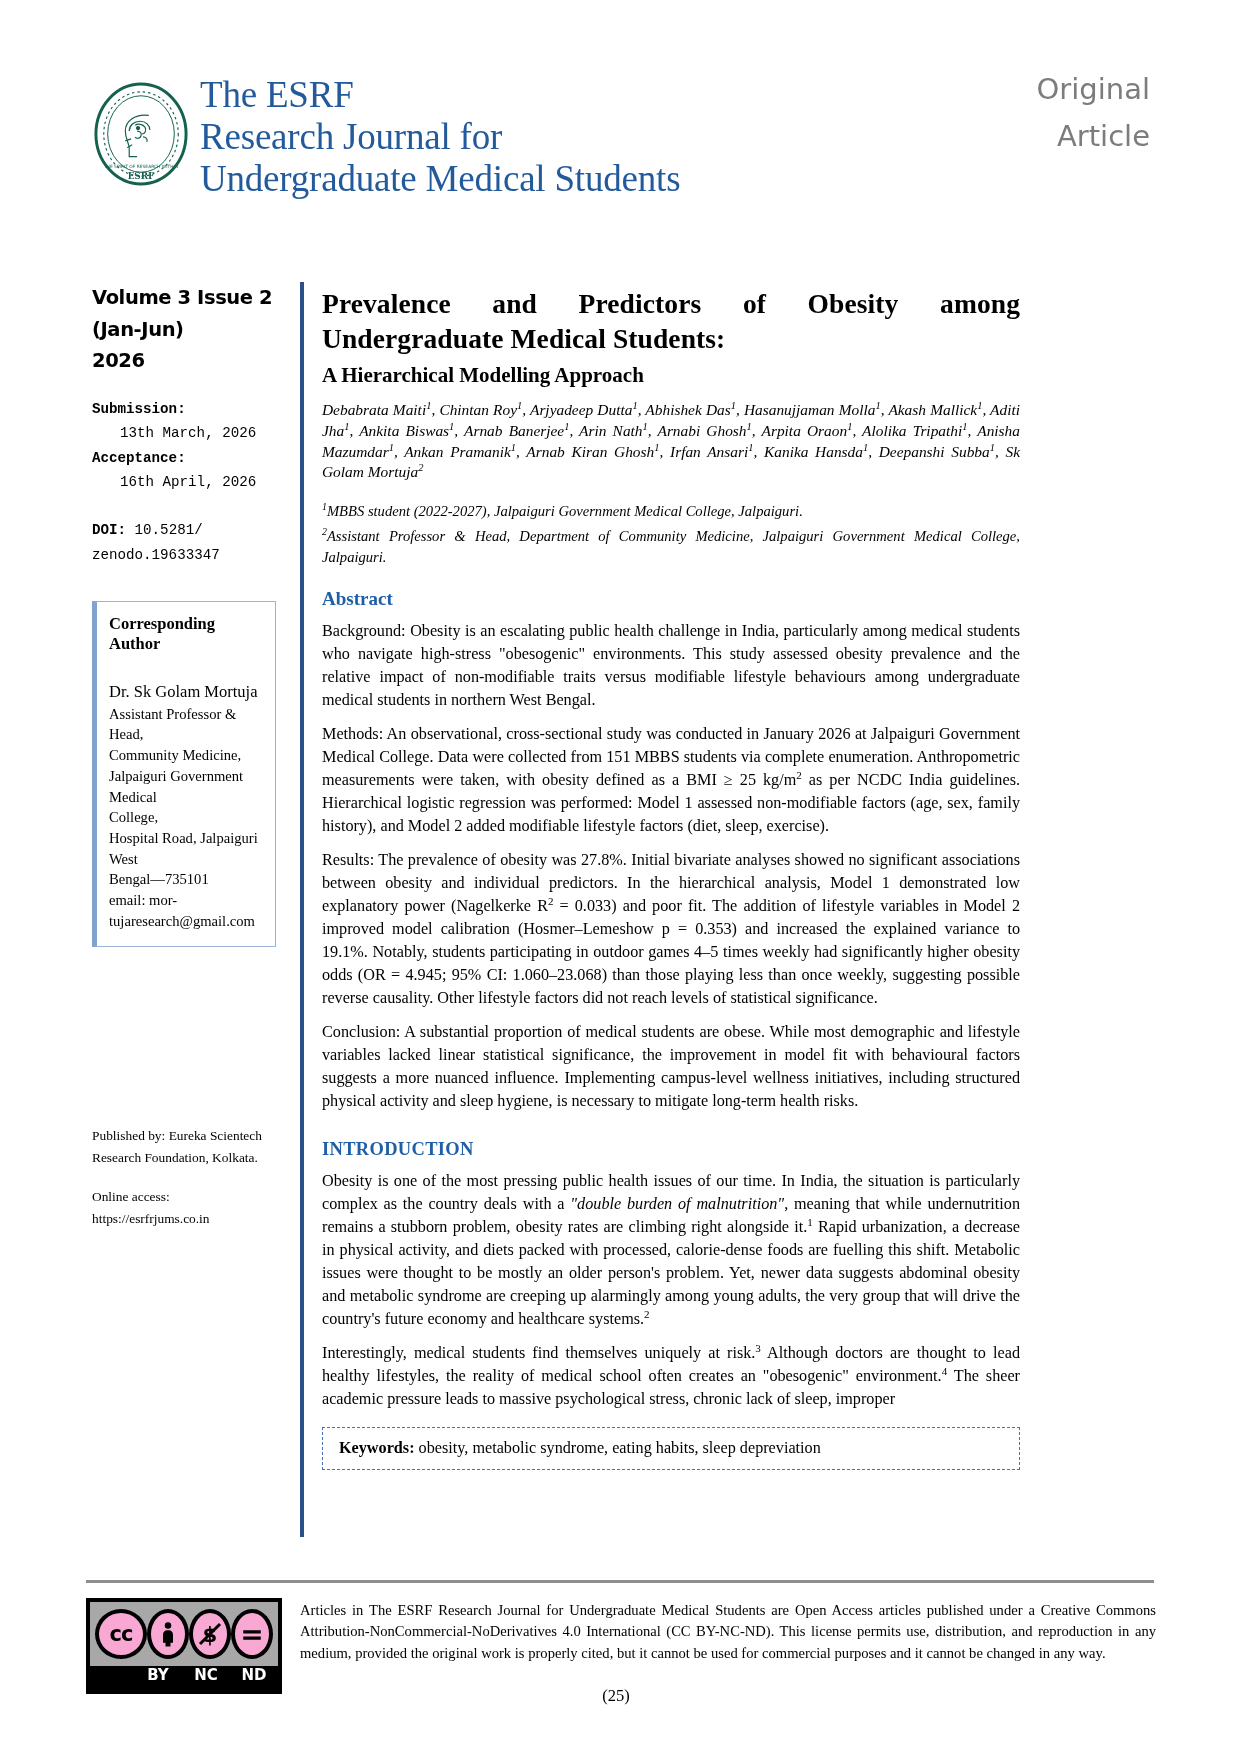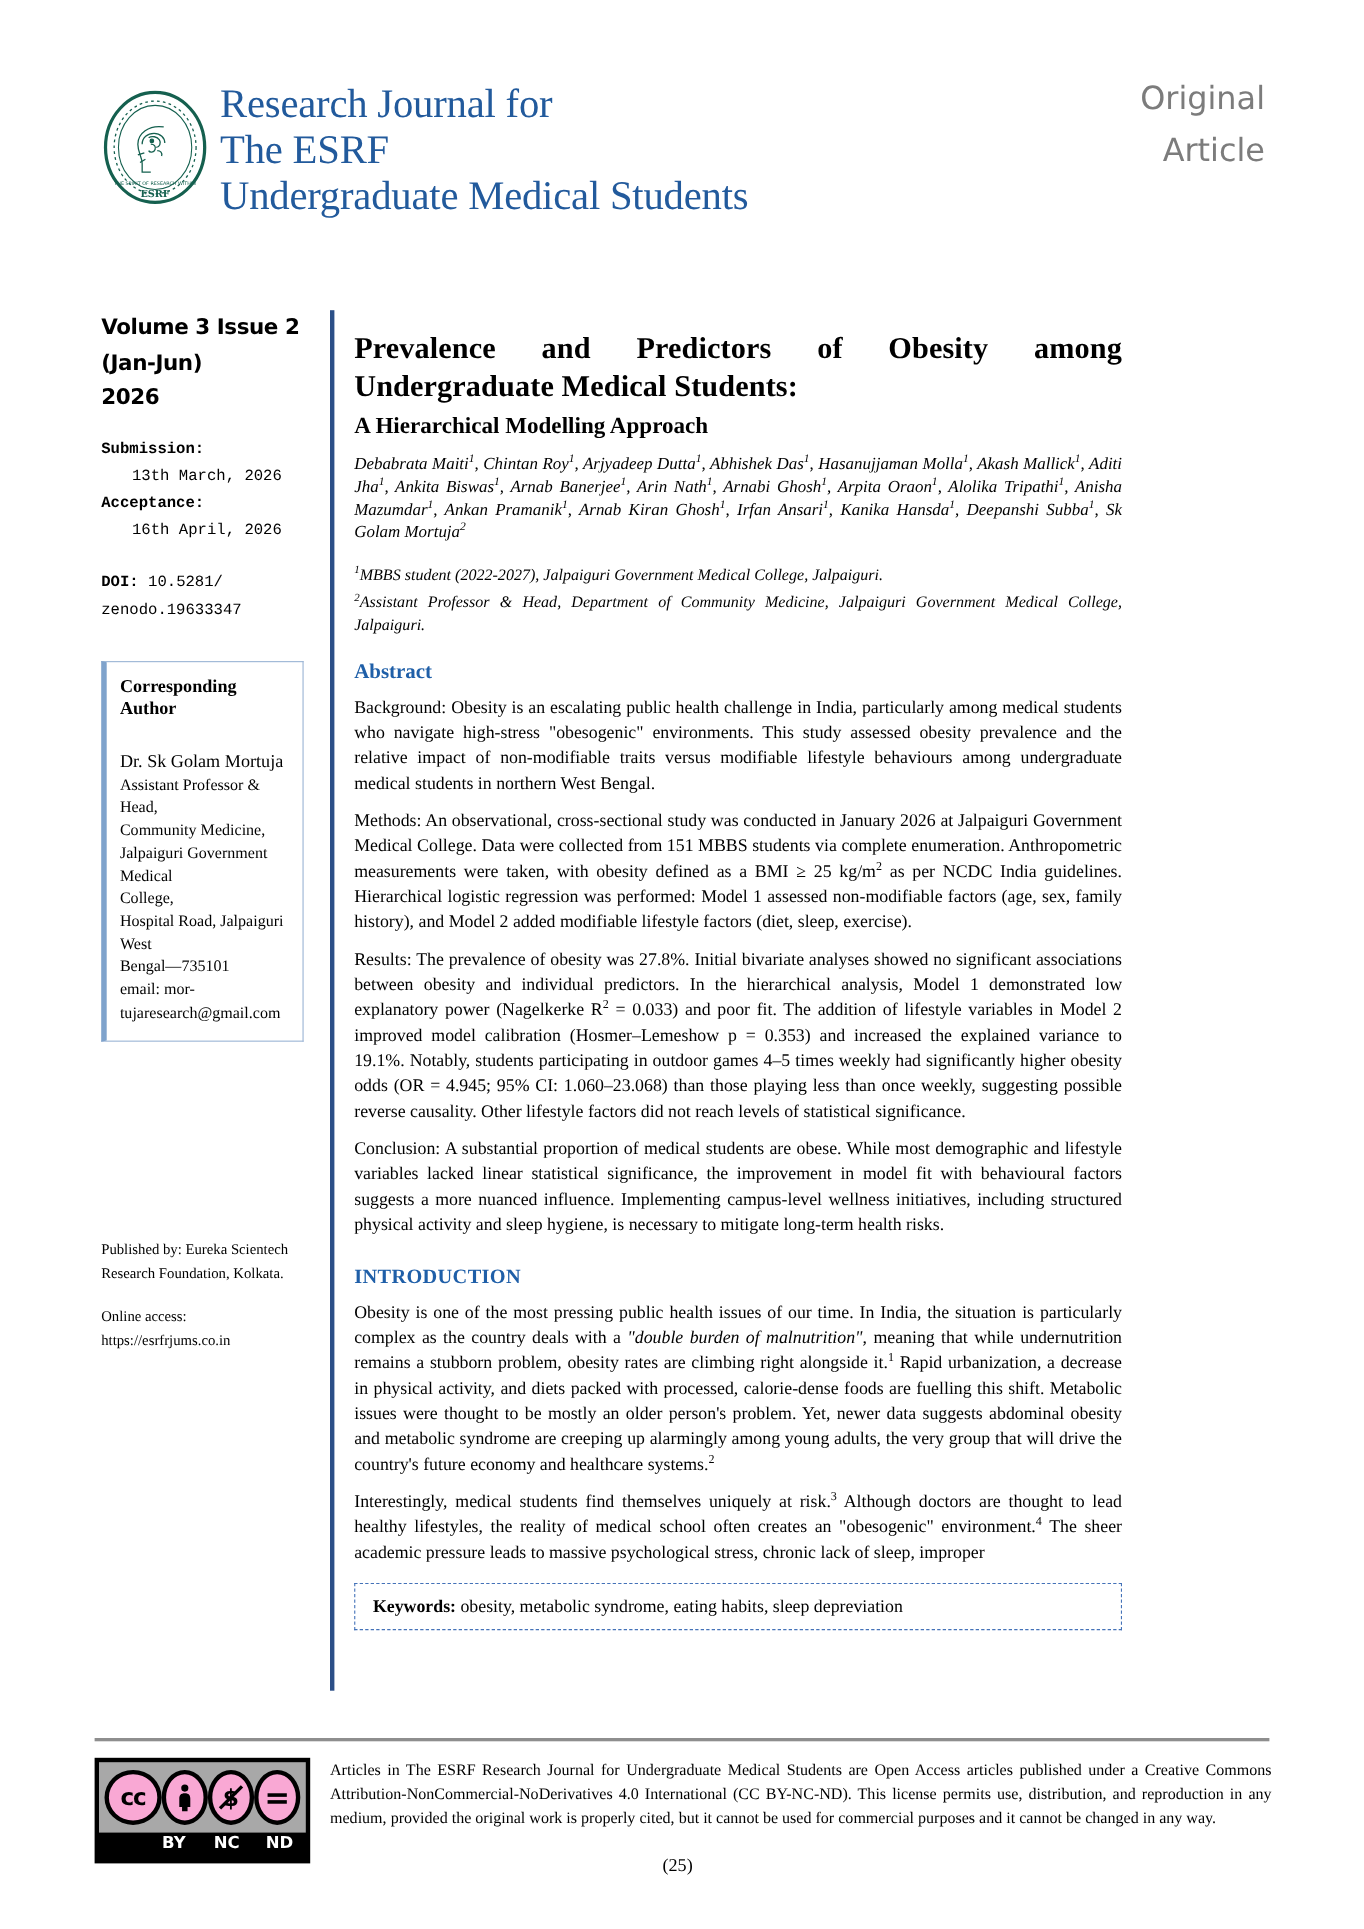--- a/index.html
+++ b/index.html
@@ -328,8 +328,8 @@
         <text x="50" y="99" text-anchor="middle" font-family="DejaVu Serif" font-weight="bold" font-size="9" fill="#15604f">ESRF</text>
       </svg>
       <div class="journal-name">
+        <span class="ln">The ESRF</span>
         <span class="ln">Research Journal for</span>
-        <span class="ln">The ESRF</span>
         <span class="ln">Undergraduate Medical Students</span>
       </div>
     </div>

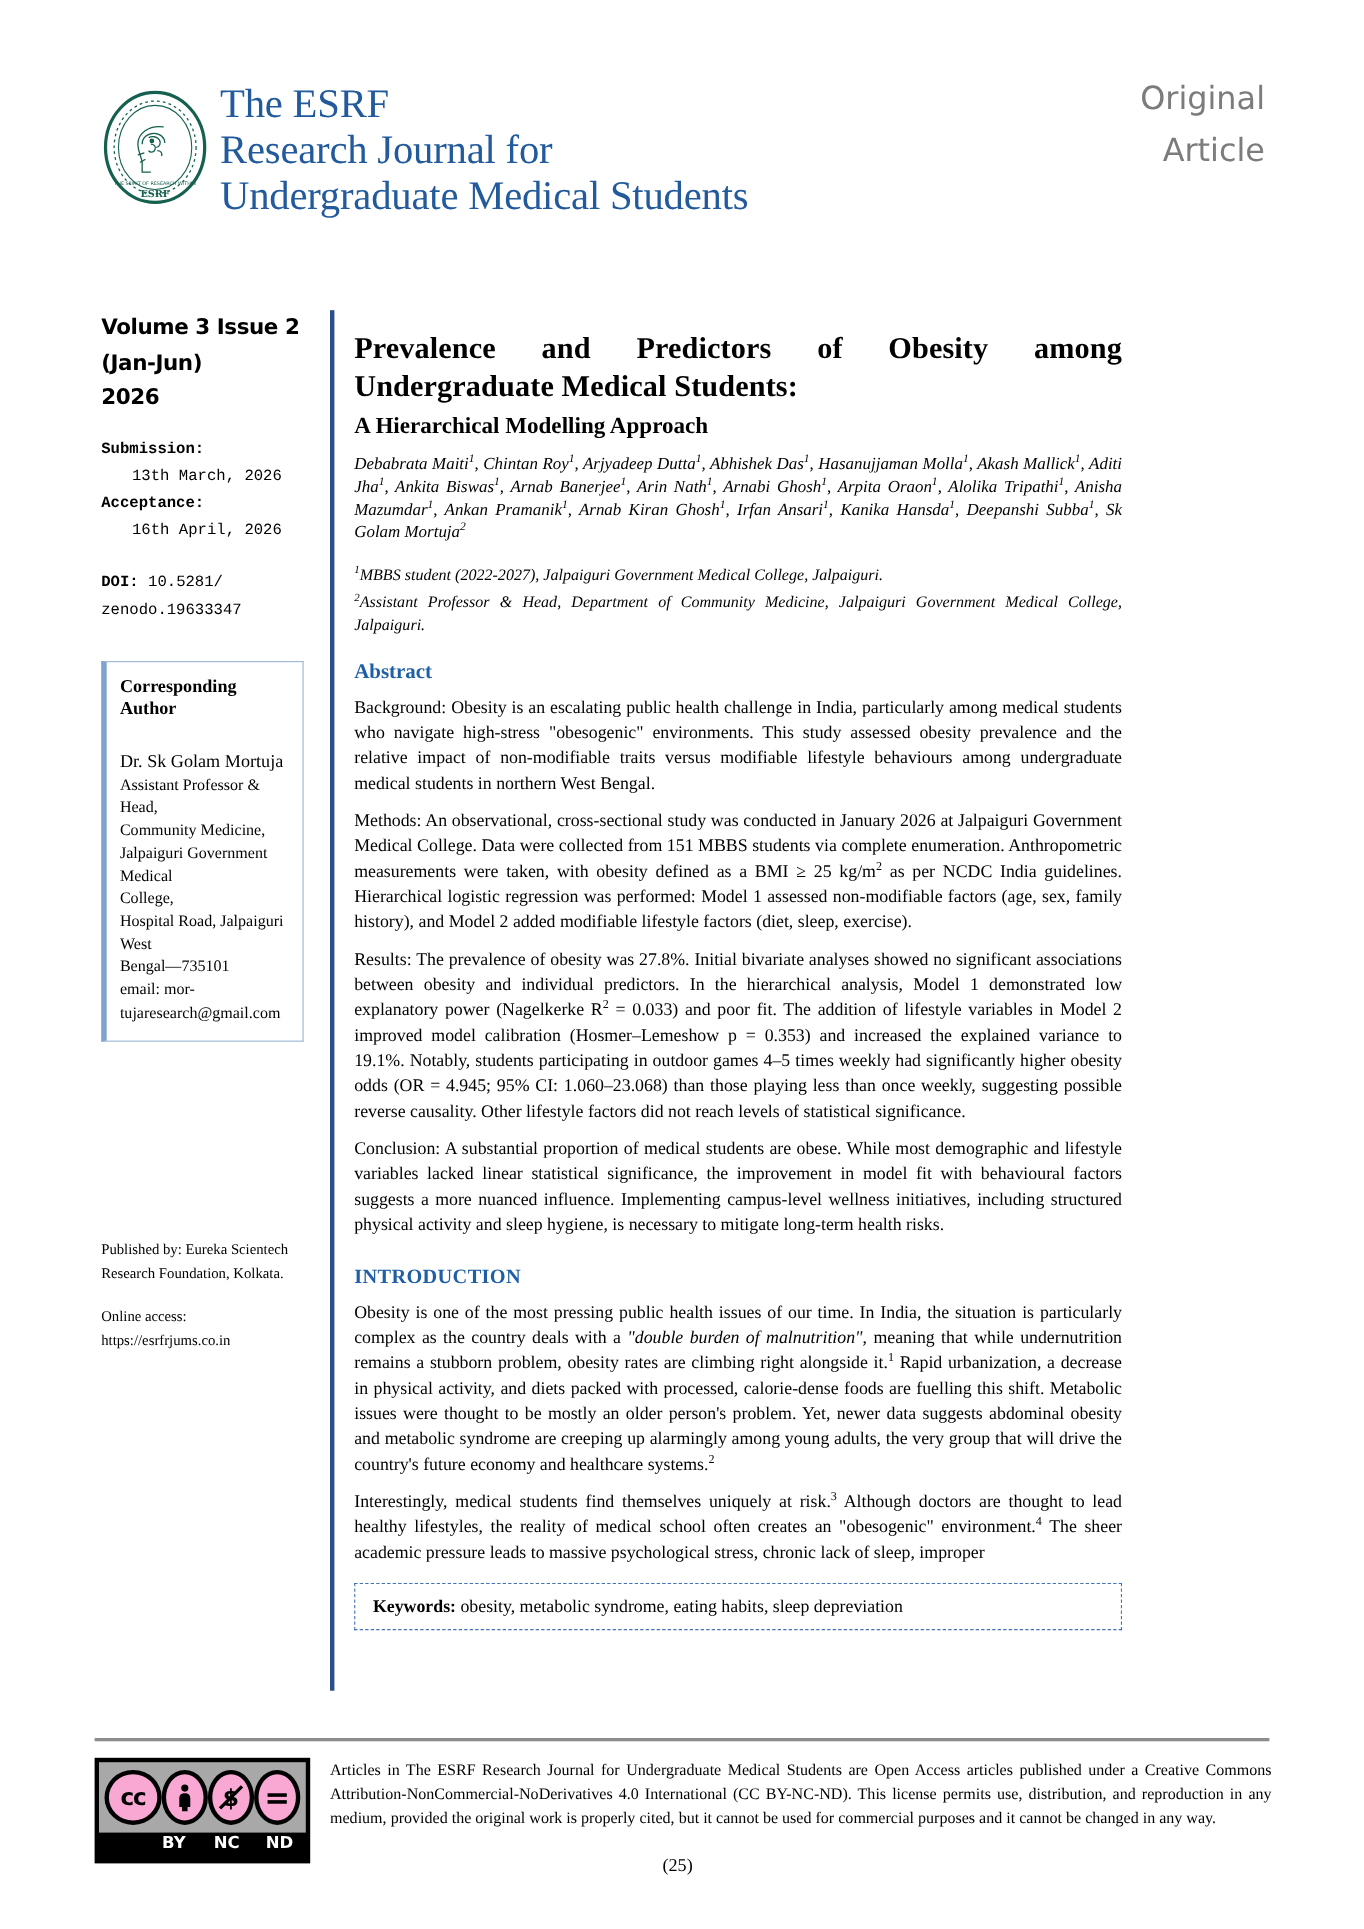--- a/index.html
+++ b/index.html
@@ -84,7 +84,7 @@
   }
   .col-main {
     position: absolute;
-    left: 322px; top: 16px;
+    left: 322px; top: 4px;
     width: 698px;
   }
 

